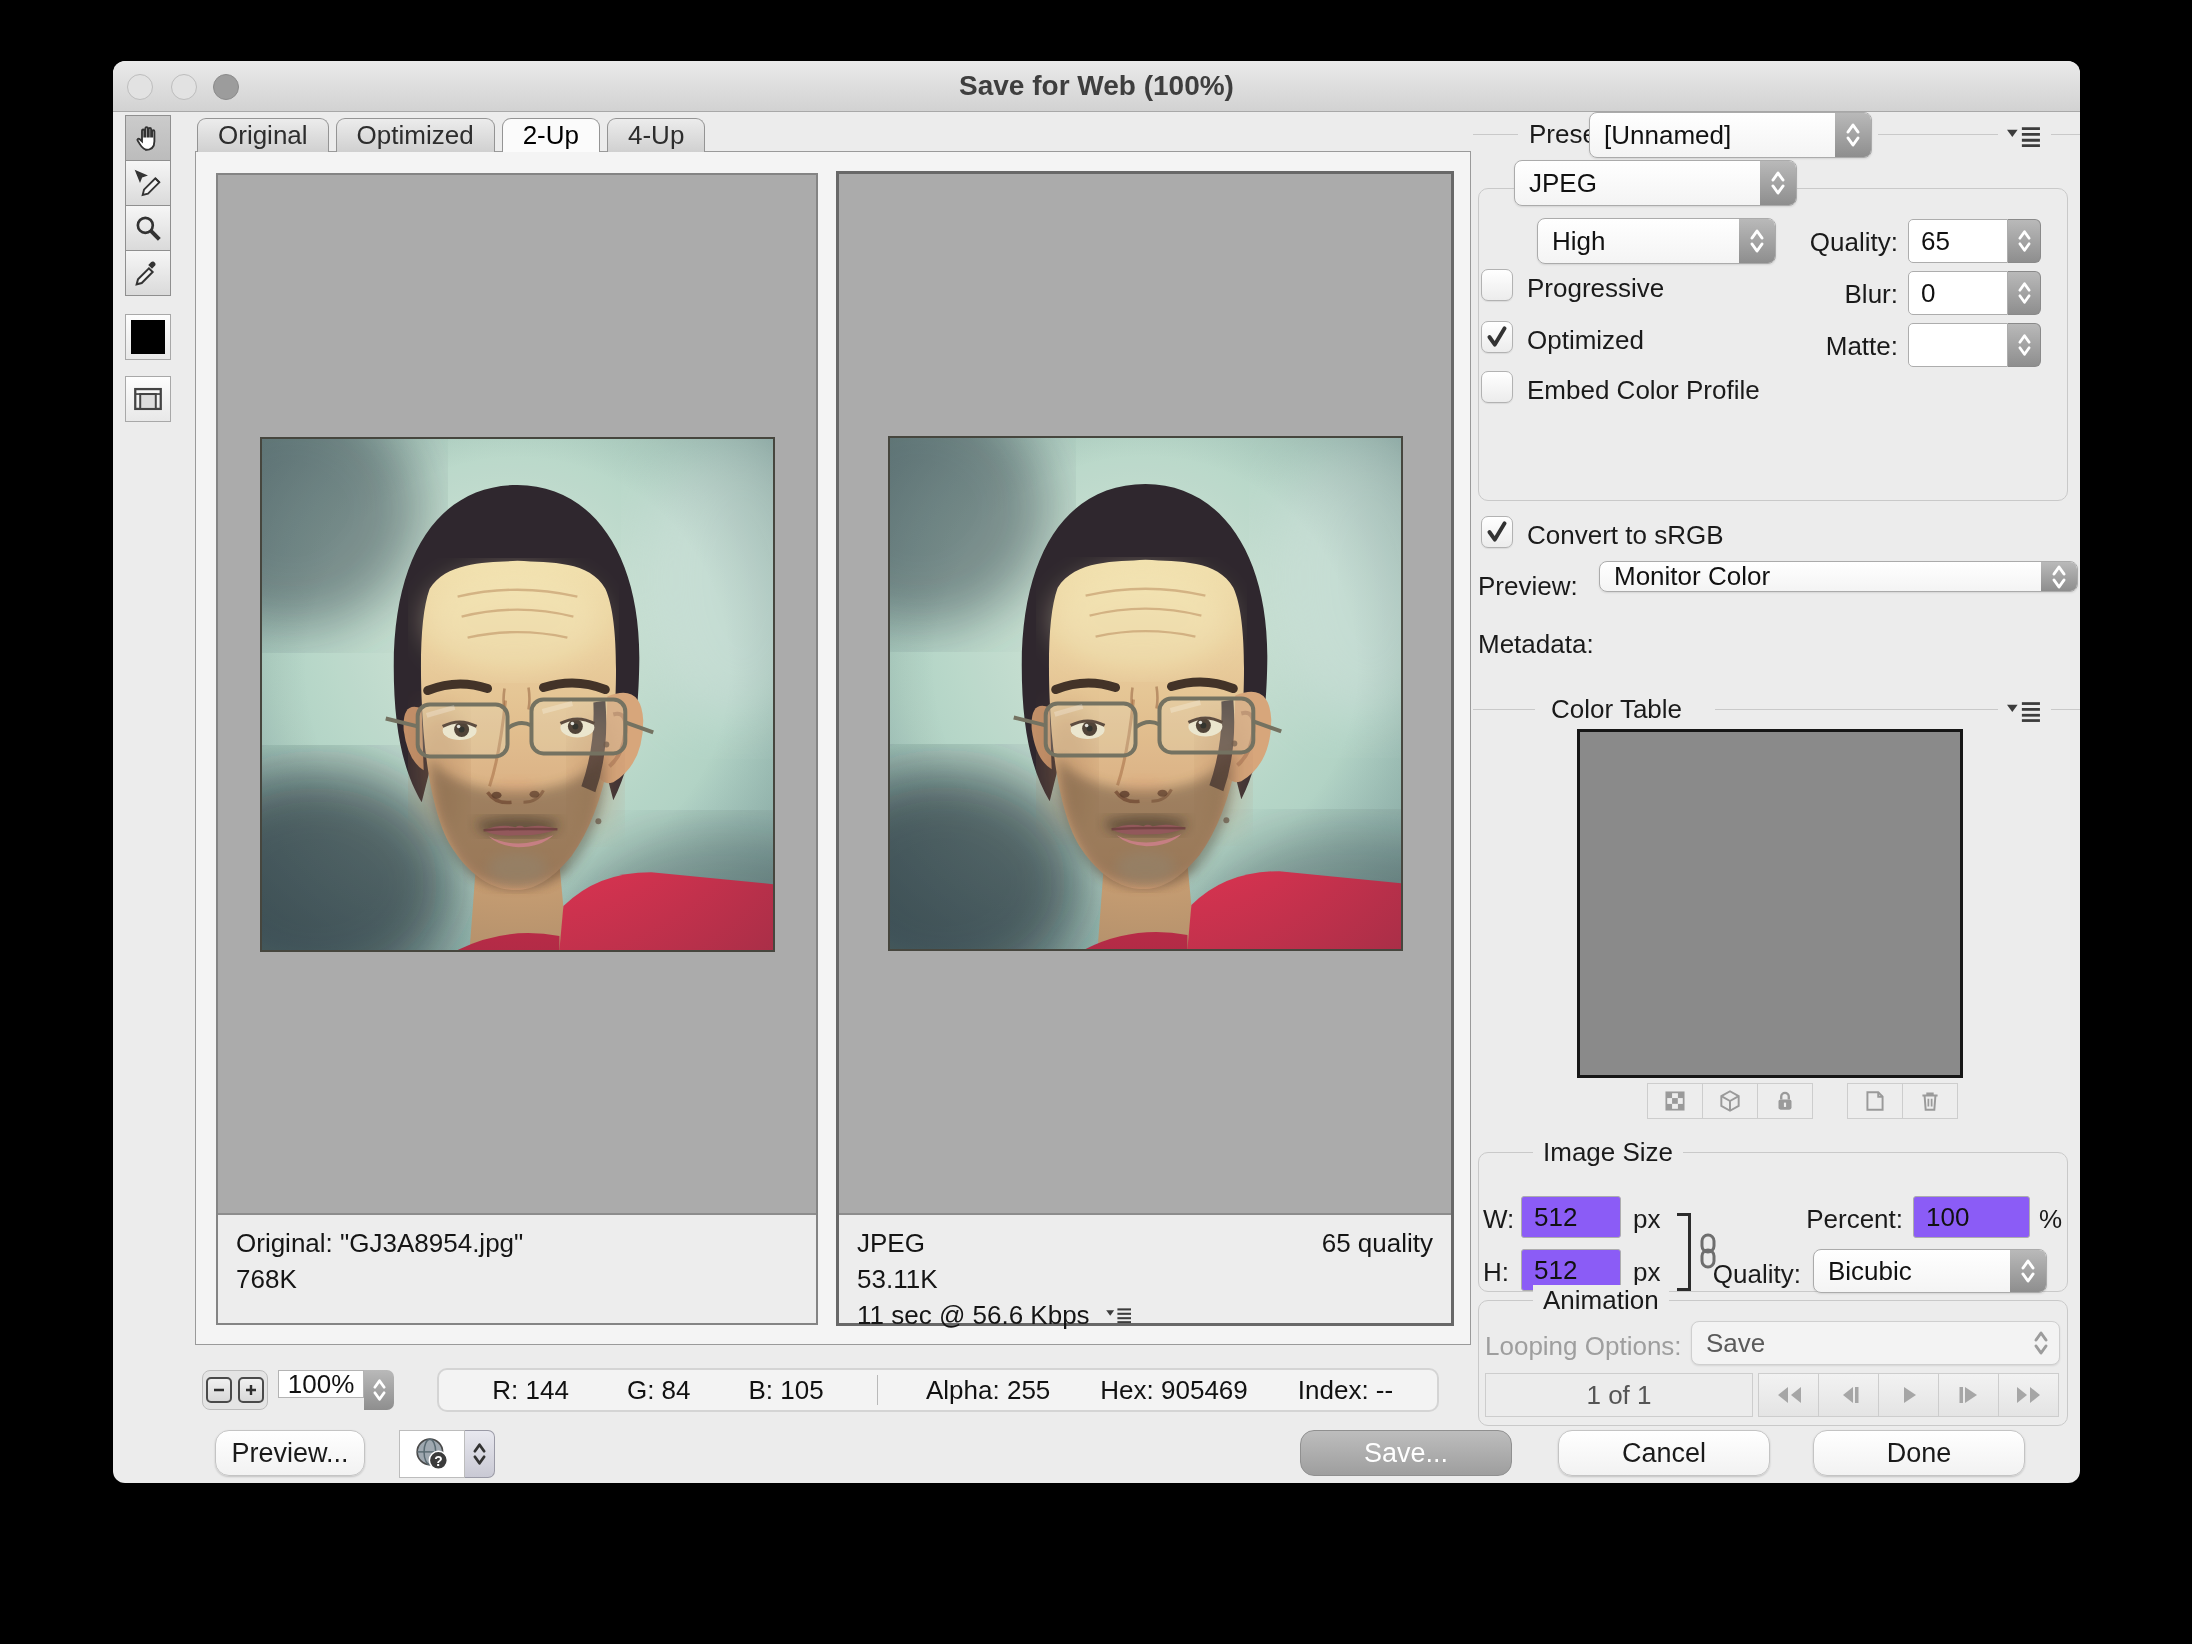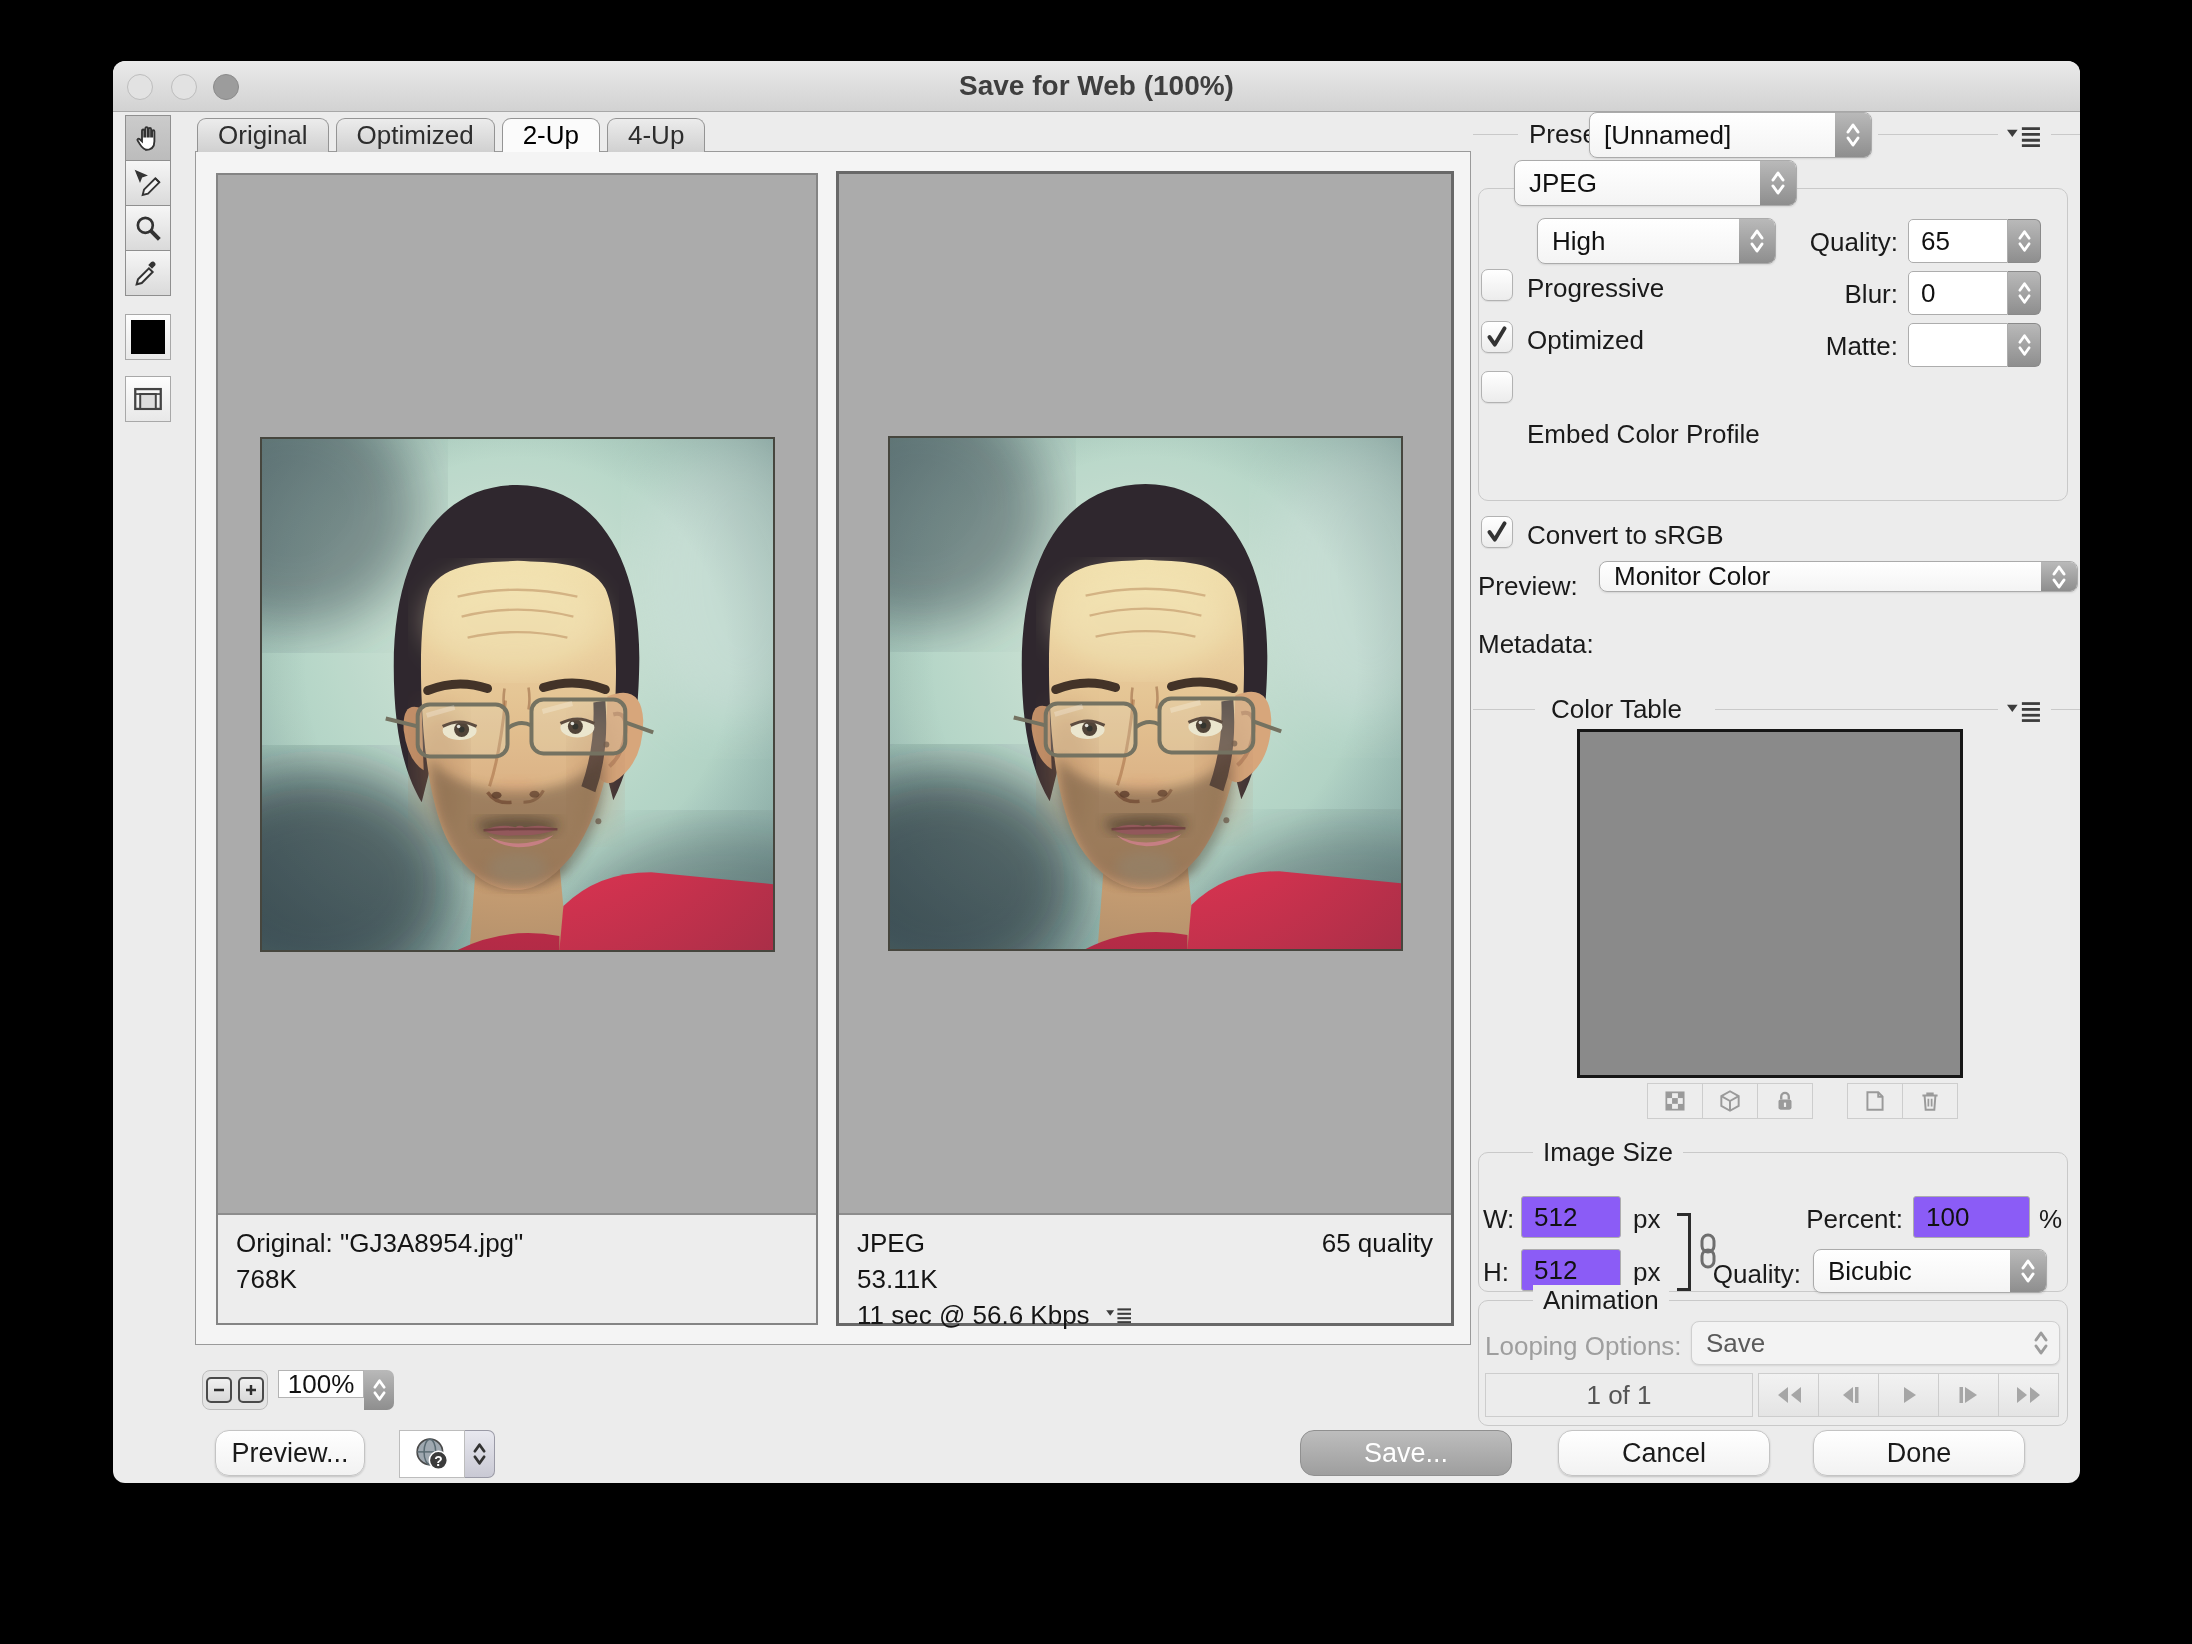--- a/index.html
+++ b/index.html
@@ -438,7 +438,7 @@
     </div>
 
     <div class="cb" style="left:8px;top:310px;"></div>
-    <span class="lbl" style="position:absolute;left:54px;top:314px;margin-top:44px;">Embed Color Profile</span>
+    <span class="lbl" style="position:absolute;left:54px;top:314px;">Embed Color Profile</span>
 
     <div class="cb" style="left:8px;top:455px;">
         <svg width="26" height="26">

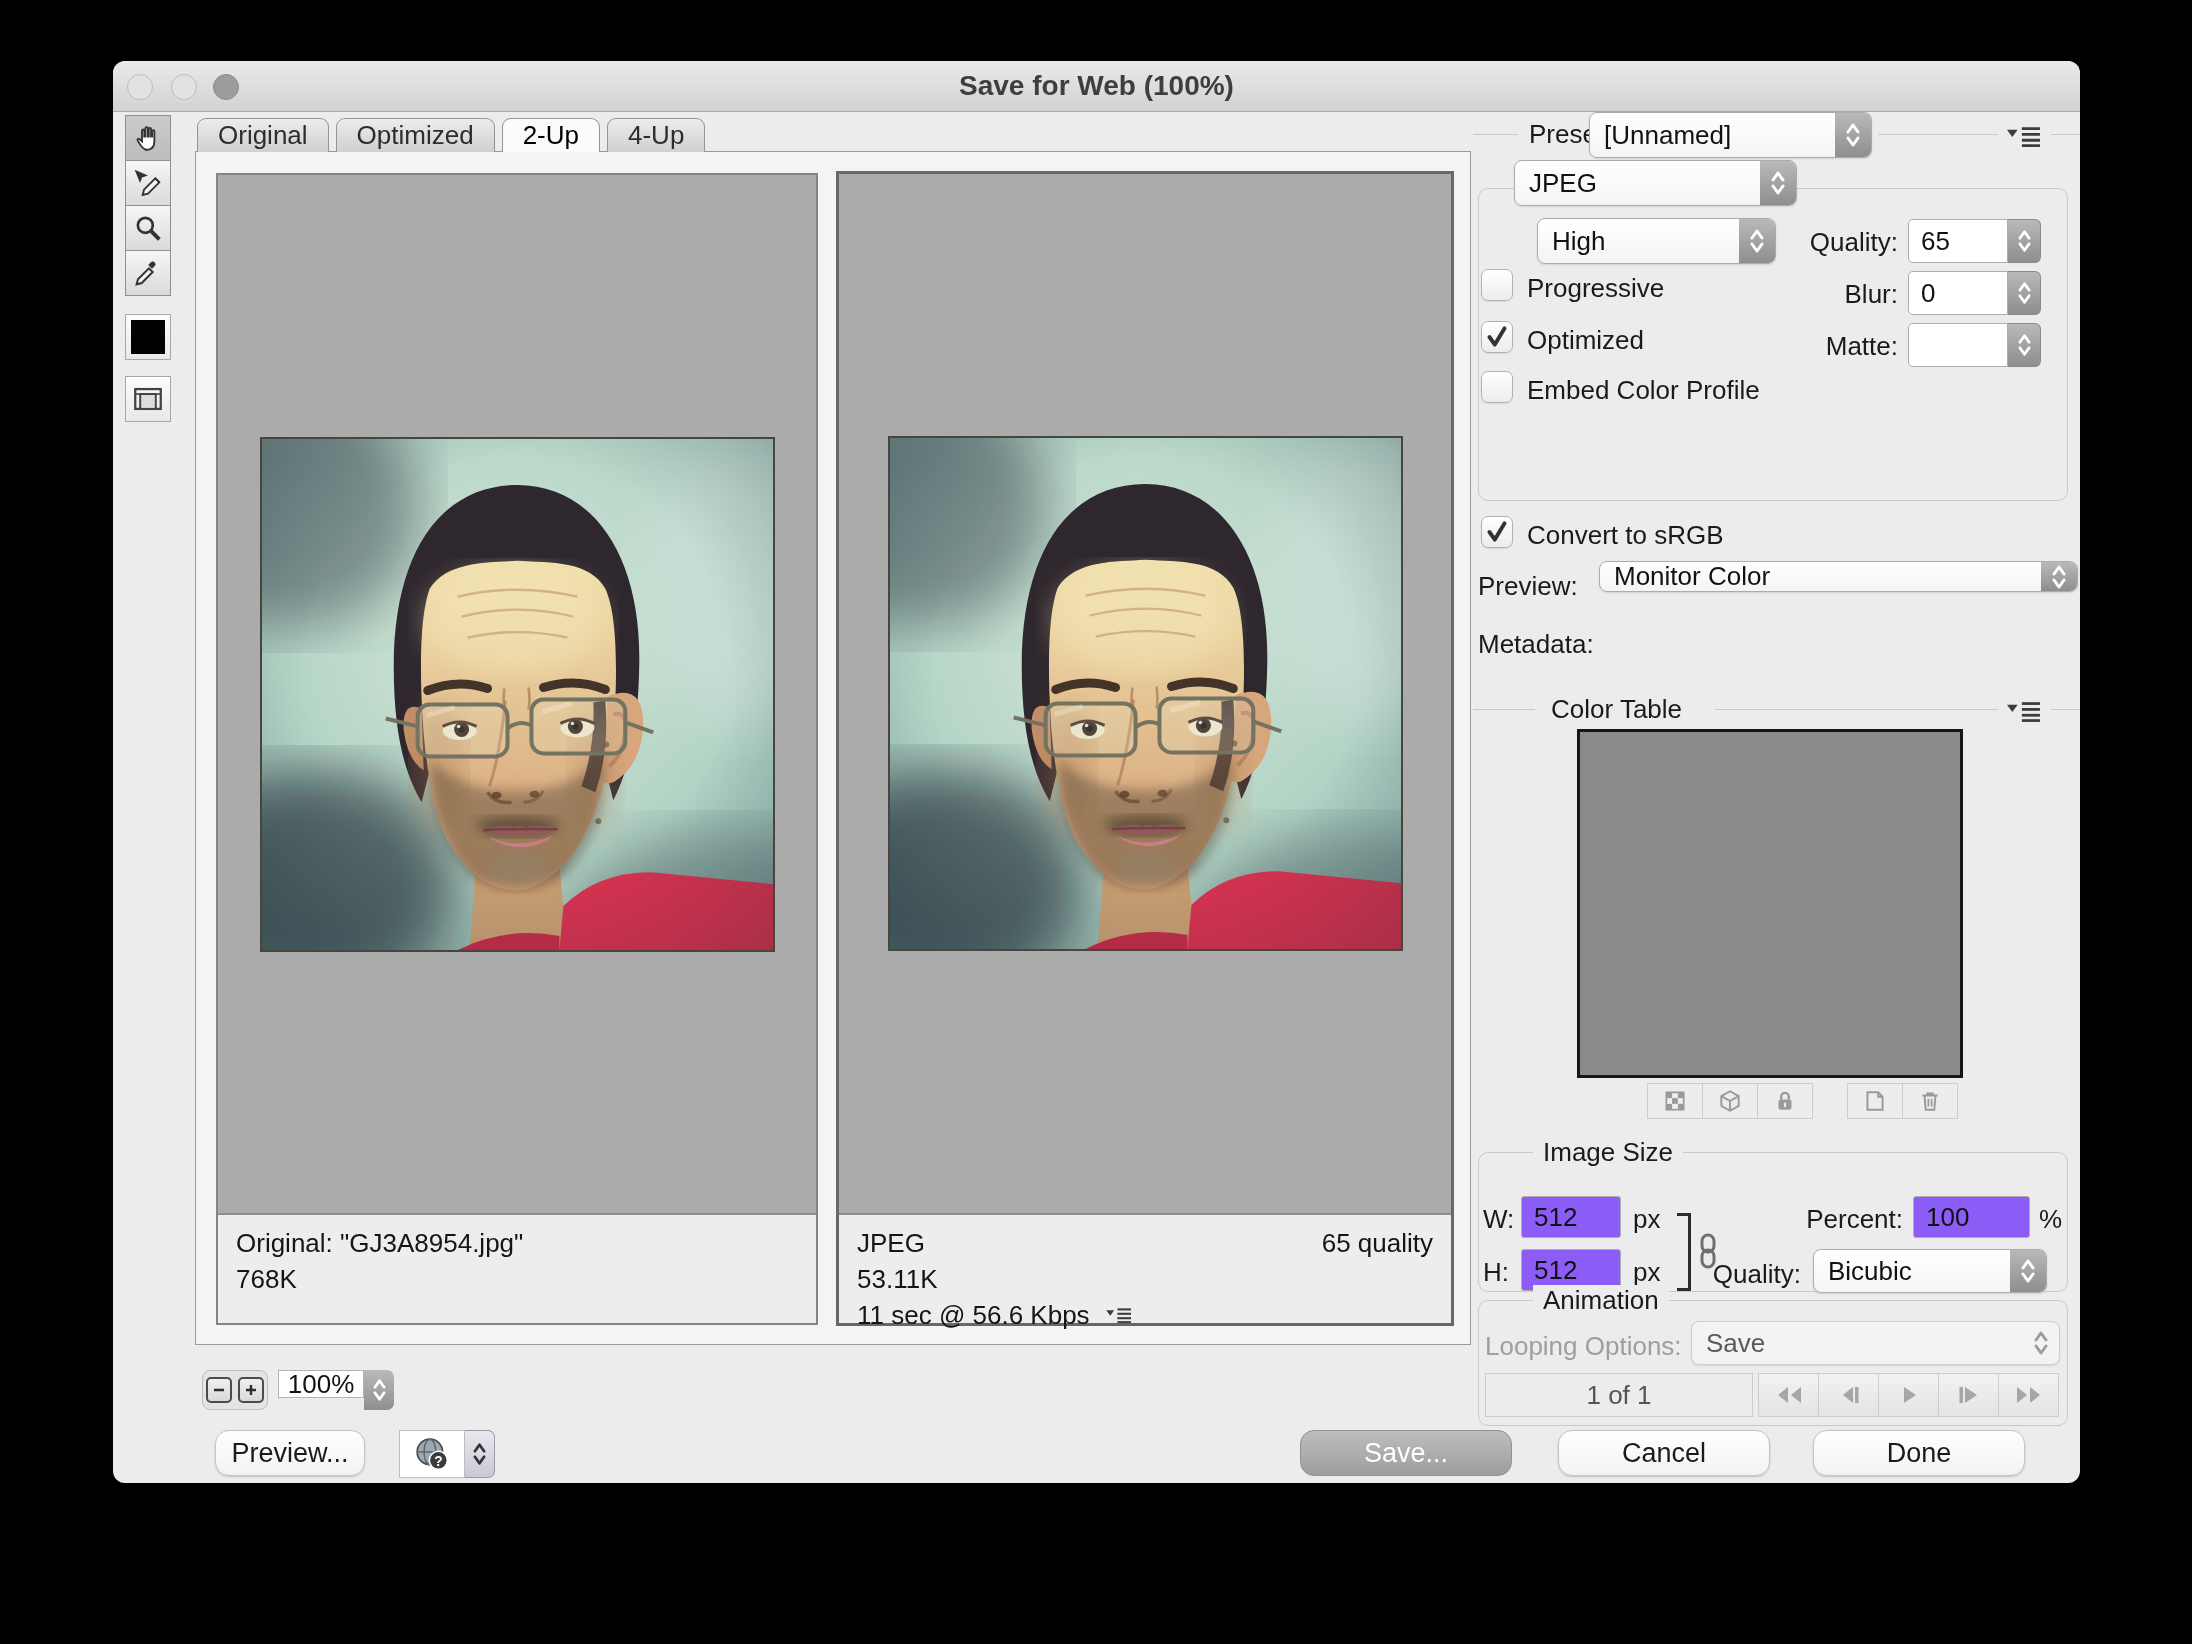--- a/index.html
+++ b/index.html
@@ -592,6 +592,19 @@
         <use href="#i-chev"></use>
       </svg>
     </div>
+  <div class="rgbbox">
+    <div class="sect1">
+      <span>R: 144</span>
+      <span>G: 84</span>
+      <span>B: 105</span>
+    </div>
+    <div class="divider"></div>
+    <div class="sect2">
+      <span>Alpha: 255</span>
+      <span>Hex: 905469</span>
+      <span>Index: --</span>
+    </div>
+  </div>
 
   <div class="btn white" style="left:102px;top:1369px;width:150px;">
       <span>Preview...</span>

